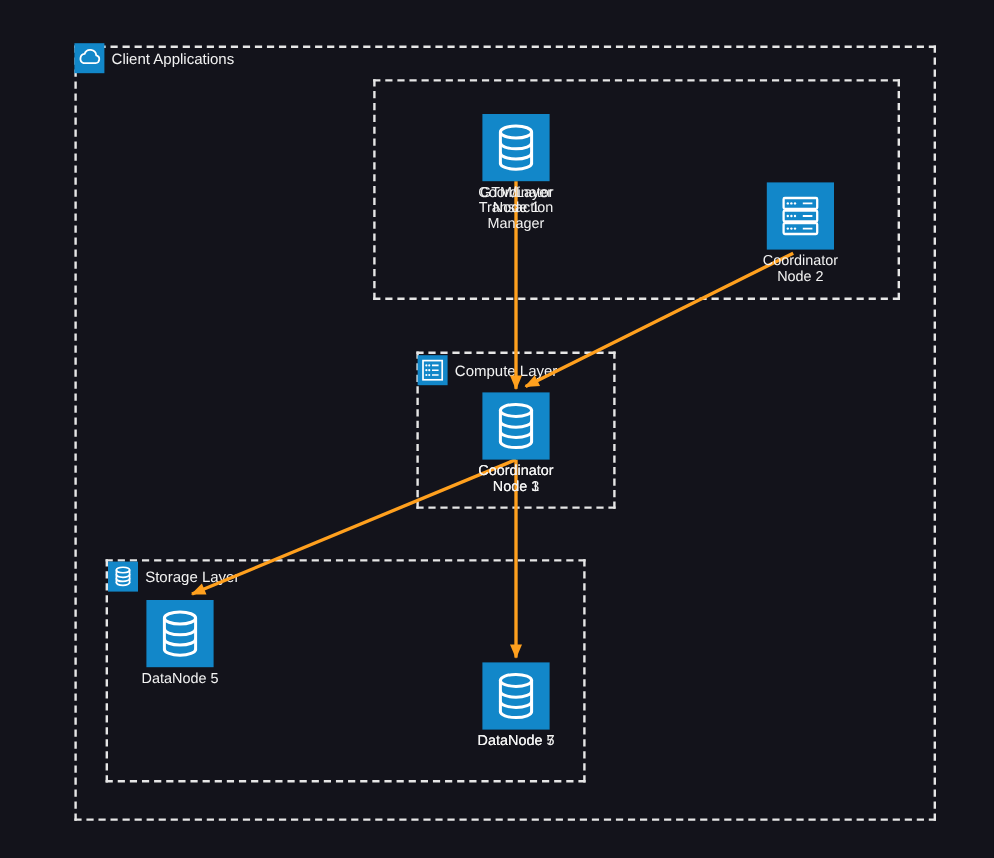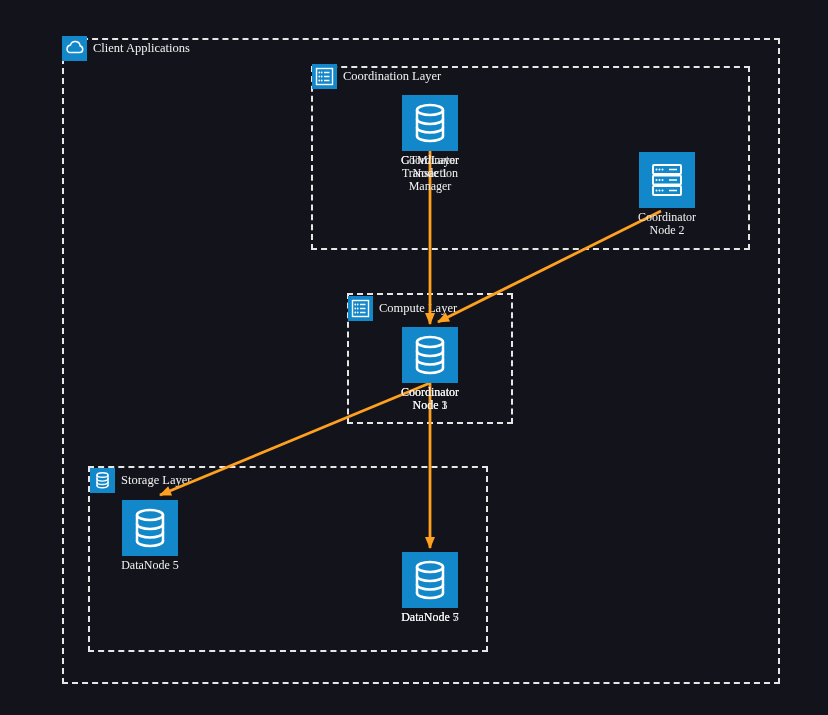--- a/index.html
+++ b/index.html
@@ -13,7 +13,7 @@
   .stage{
     position:relative;width:828px;height:715px;overflow:hidden;
     background:var(--background);
-    font-family:Liberation Serif, serif;
+    font-family:Liberation Sans, sans-serif;
     color:var(--text);
   }
   .cbox{

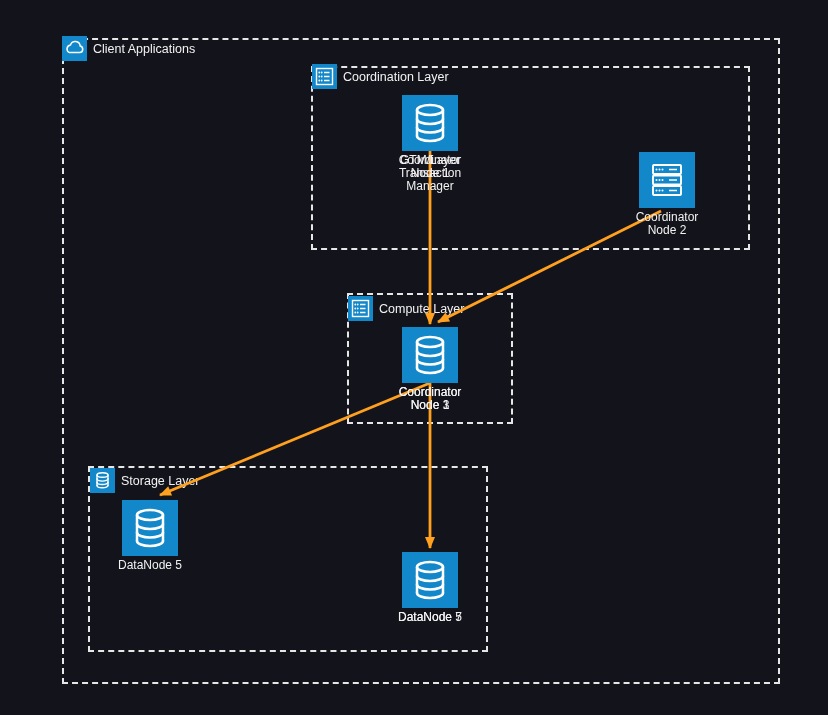--- a/index.html
+++ b/index.html
@@ -76,25 +76,6 @@
     <span class="clabel">Client Applications</span>
   </div>
 
-  <div class="chead" id="head-coordination">
-    <span class="cicon">
-      <svg viewBox="0 0 25 25" width="25" height="25">
-        <g fill="none" stroke="#ffffff" stroke-width="1.4">
-          <rect x="4.5" y="4.5" width="16" height="16"></rect>
-          <path d="M12,8.5 h5.5 M12,12.5 h5.5 M12,16.5 h5.5" stroke-width="1.3"></path>
-        </g>
-        <g fill="#ffffff">
-          <circle cx="7.3" cy="8.5" r="0.9"></circle>
-            <circle cx="9.7" cy="8.5" r="0.9"></circle>
-          <circle cx="7.3" cy="12.5" r="0.9"></circle>
-            <circle cx="9.7" cy="12.5" r="0.9"></circle>
-          <circle cx="7.3" cy="16.5" r="0.9"></circle>
-            <circle cx="9.7" cy="16.5" r="0.9"></circle>
-        </g>
-      </svg>
-    </span>
-    <span class="clabel">Coordination Layer</span>
-  </div>
 
   <div class="chead" id="head-compute">
     <span class="cicon">

